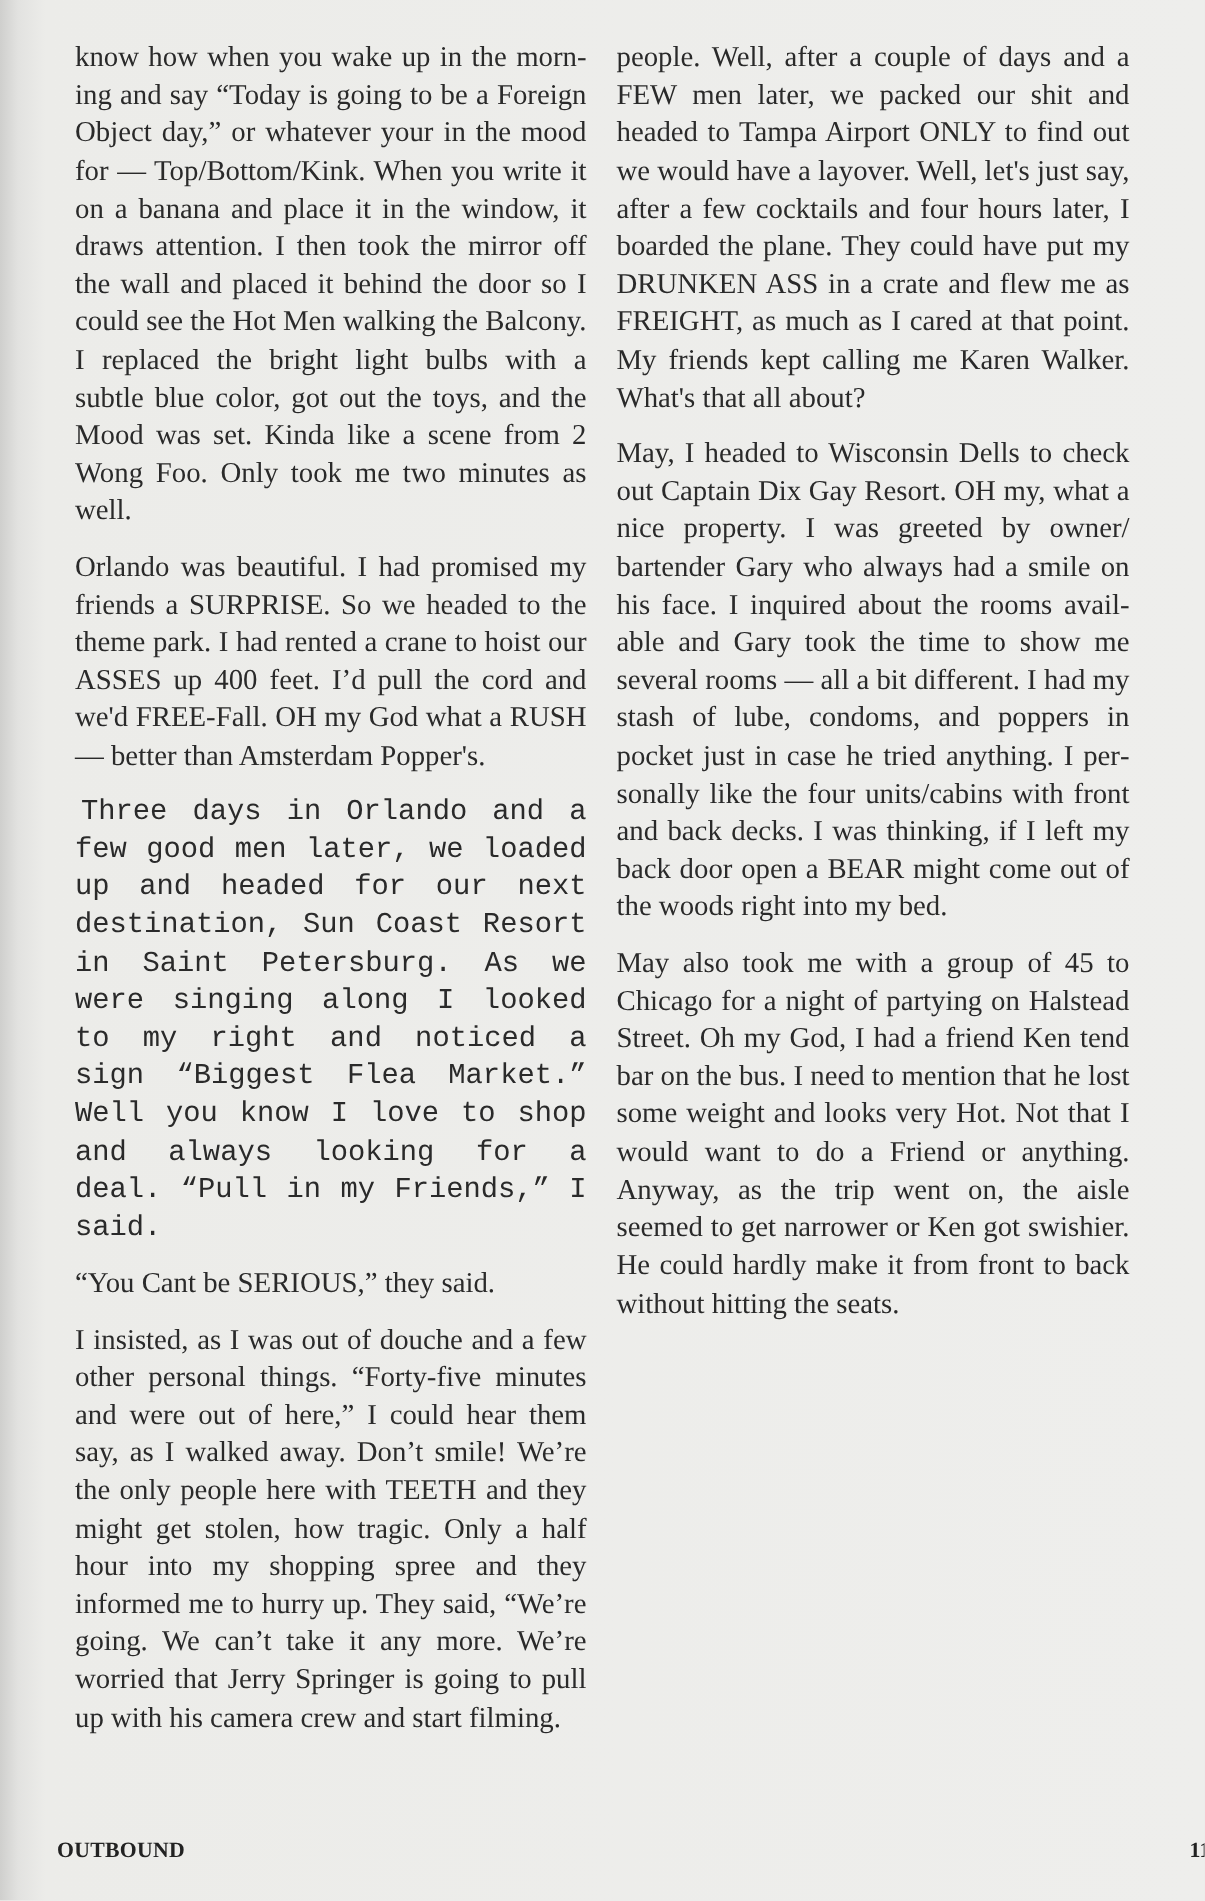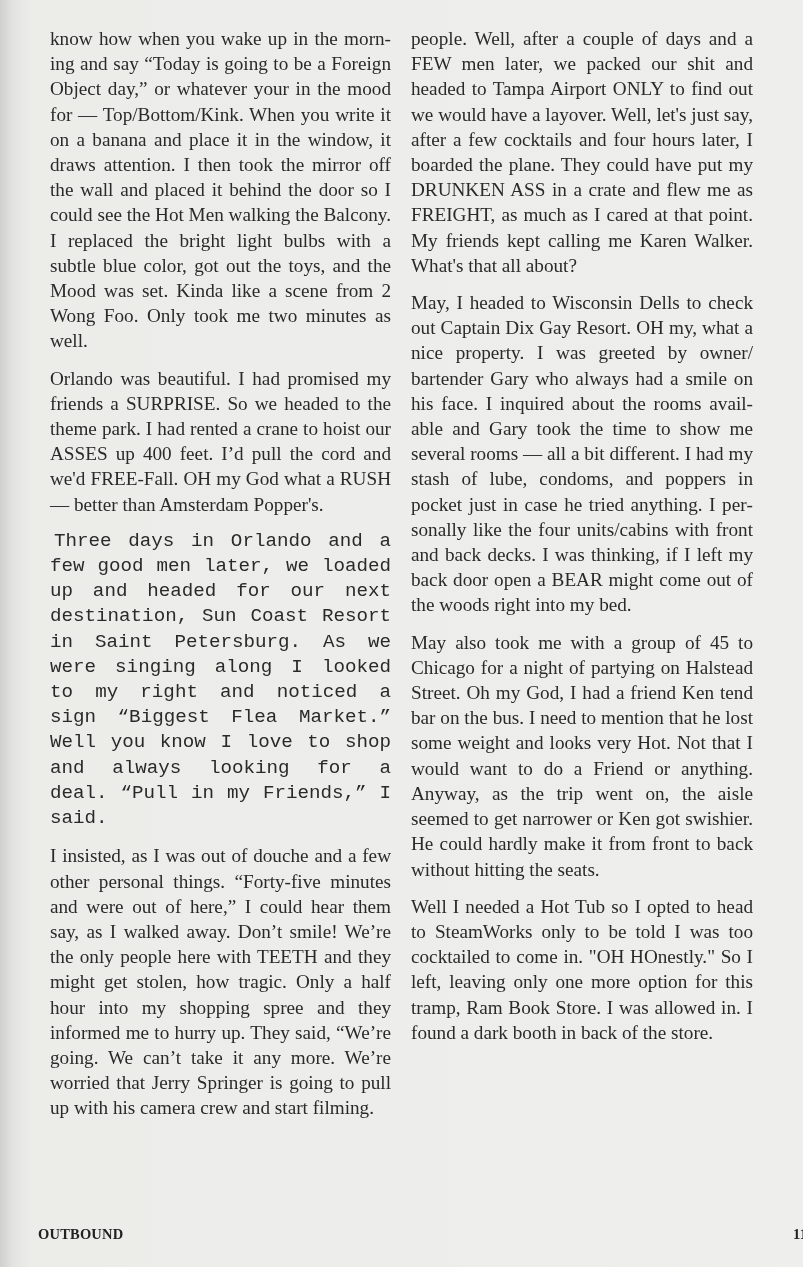--- a/index.html
+++ b/index.html
@@ -48,6 +48,7 @@
     <p>know how when you wake up in the morn­ing and say “Today is going to be a For­eign Object day,” or whatever your in the mood for — Top/Bottom/Kink.  When you write it on a banana and place it in the window, it draws attention.  I then took the mirror off the wall and placed it behind the door so I could see the Hot Men  walking the Balcony.  I replaced the bright light bulbs with  a subtle blue color, got out the toys, and the Mood was set.  Kinda like a scene from 2 Wong Foo.  Only took me two minutes as well.</p>
     <p>Orlando was beautiful.   I had promised my friends a SURPRISE.  So we headed to the theme park.  I had rented a crane to hoist our ASSES up 400 feet. I’d pull the cord and we'd FREE-Fall.  OH my God what a RUSH — better than Amsterdam Popper's.</p>
     <p class="indent">Three days in Orlando and a few good men later, we loaded up and headed for our next destination, Sun Coast Resort in Saint Petersburg.  As we were singing along I looked to my right and noticed a sign “Biggest Flea Market.”  Well you know I love to shop and always looking for a deal.  “Pull in my Friends,” I said.</p>
+    <p>“You Cant be SERIOUS,” they said.</p>
     <p>I insisted, as I was out of douche and a few other personal things.  “Forty-five  min­utes and were out of here,”  I could hear them say, as I walked away.  Don’t smile! We’re the only people here with TEETH and they might get stolen, how tragic. Only a half hour into my shopping spree and they informed me to hurry up.  They said, “We’re going. We can’t take it any more. We’re worried that Jerry Springer is going to pull up with his camera crew and start filming.</p>
   </div>
 

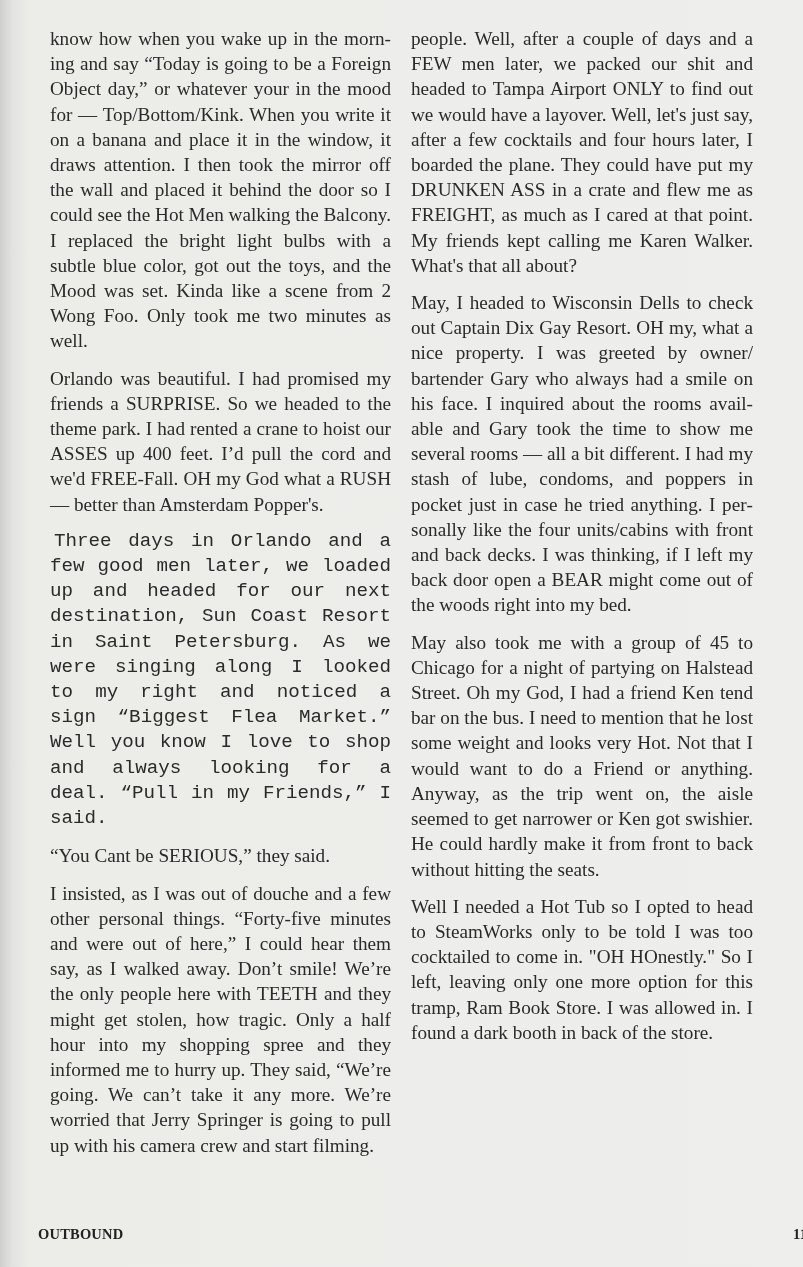--- a/index.html
+++ b/index.html
@@ -56,7 +56,6 @@
     <p>people.  Well, after a couple of days and a FEW men later, we packed our shit and headed to Tampa Airport ONLY to find out we would have a layover.  Well, let's just say, after a few cocktails and four hours later, I boarded the plane.  They could have put my DRUNKEN ASS in a crate and flew me as FREIGHT, as much as I cared at that point. My friends kept calling me Karen Walker.  What's that all about?</p>
     <p>May, I headed to Wisconsin Dells to check out Captain Dix Gay Resort.  OH my, what a nice property.  I was greeted by owner/ bartender Gary who always had a smile on his face.  I inquired about the rooms avail­able and Gary took the time to show me several rooms — all a bit different.  I had my stash of lube, condoms, and poppers in pocket just in case he tried anything.  I per­sonally like the four units/cabins with front and back decks.  I was thinking, if I left my back door open a BEAR might come out of the woods right into my bed.</p>
     <p>May also took me with a group of 45 to Chicago for a night of partying on Hal­stead Street.  Oh my God, I had a friend Ken tend bar on the bus.  I need to mention that he lost some weight and looks very Hot.  Not that I would want to do a Friend or anything.  Anyway, as the trip went on, the aisle seemed to get narrower or Ken got swishier.  He could hardly make it from front to back without hitting the seats.</p>
-    <p>Well I needed a Hot Tub so I opted to head to SteamWorks only to be told I was too cocktailed to come in. "OH HOnestly."  So I left, leaving only one more option for this tramp, Ram Book Store. I was allowed in. I found a dark booth in back of the store.</p>
   </div>
 
   <div class="footer footer-left">OUTBOUND</div>

